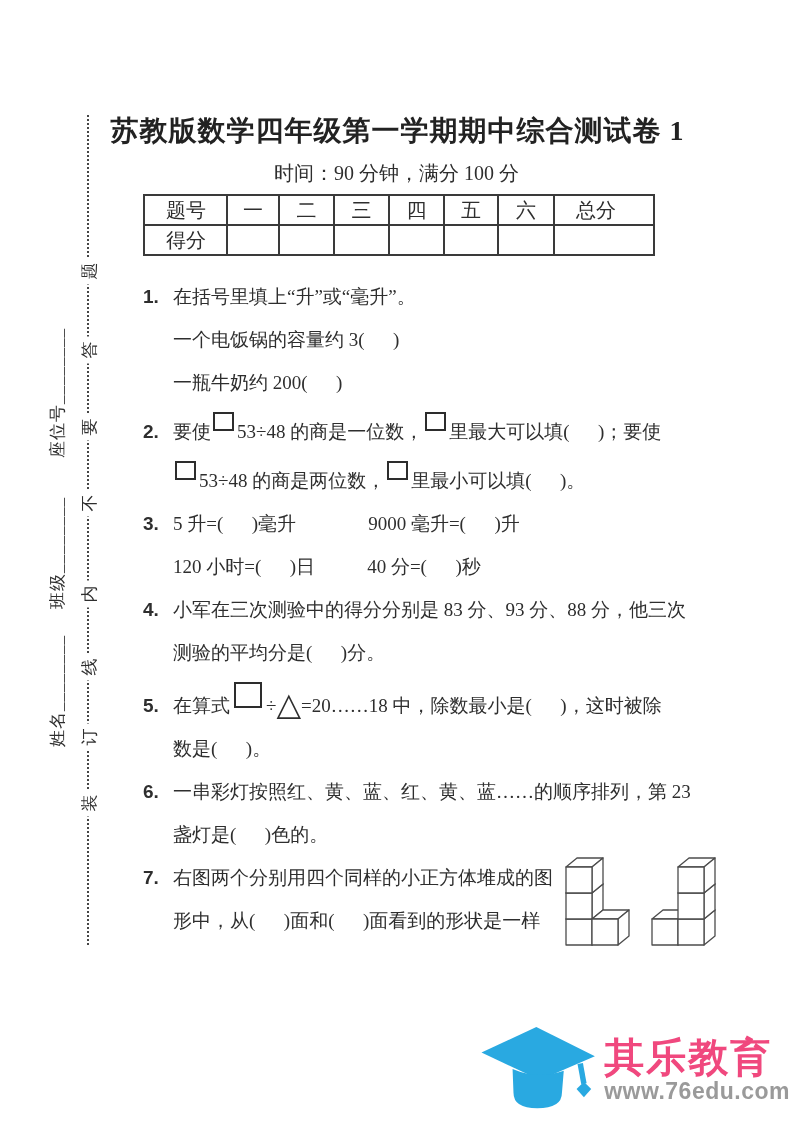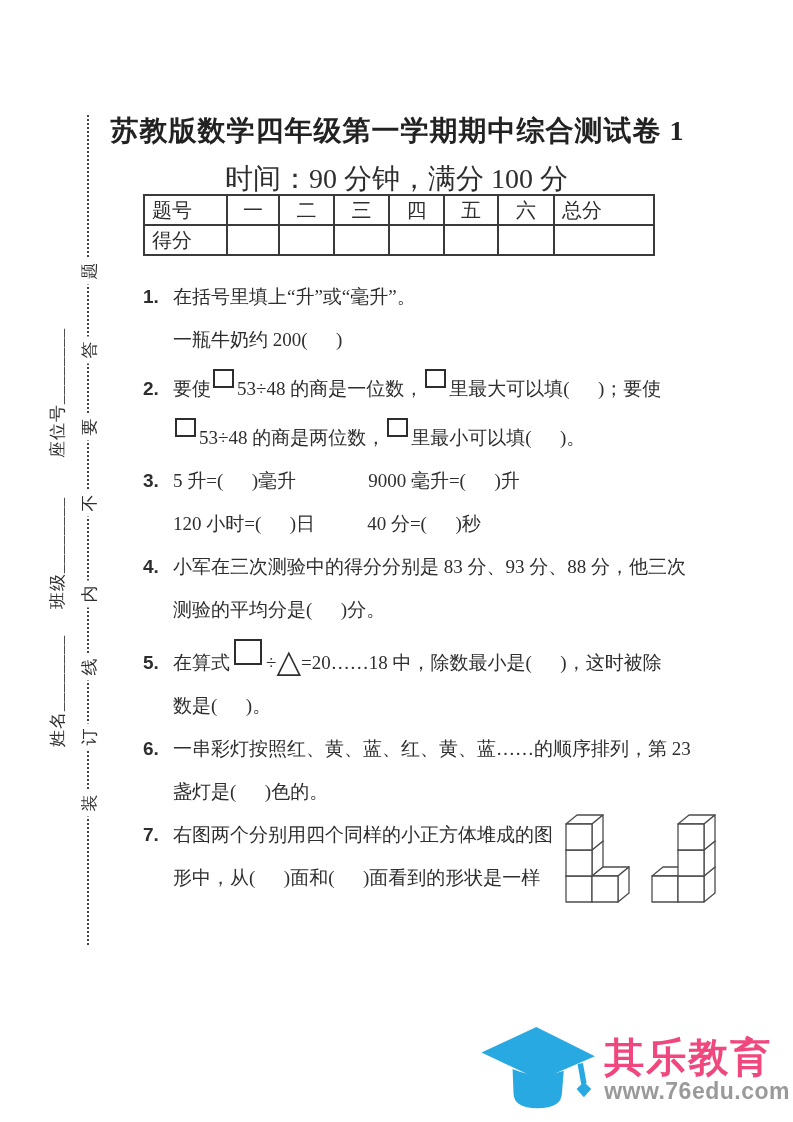--- a/index.html
+++ b/index.html
@@ -50,7 +50,7 @@
   .subtitle {
     position:absolute; top:160px; left:0; right:0;
     text-align:center;
-    font-size:28px;
+    font-size:20px;
     color:#2e2e2e;
   }
 

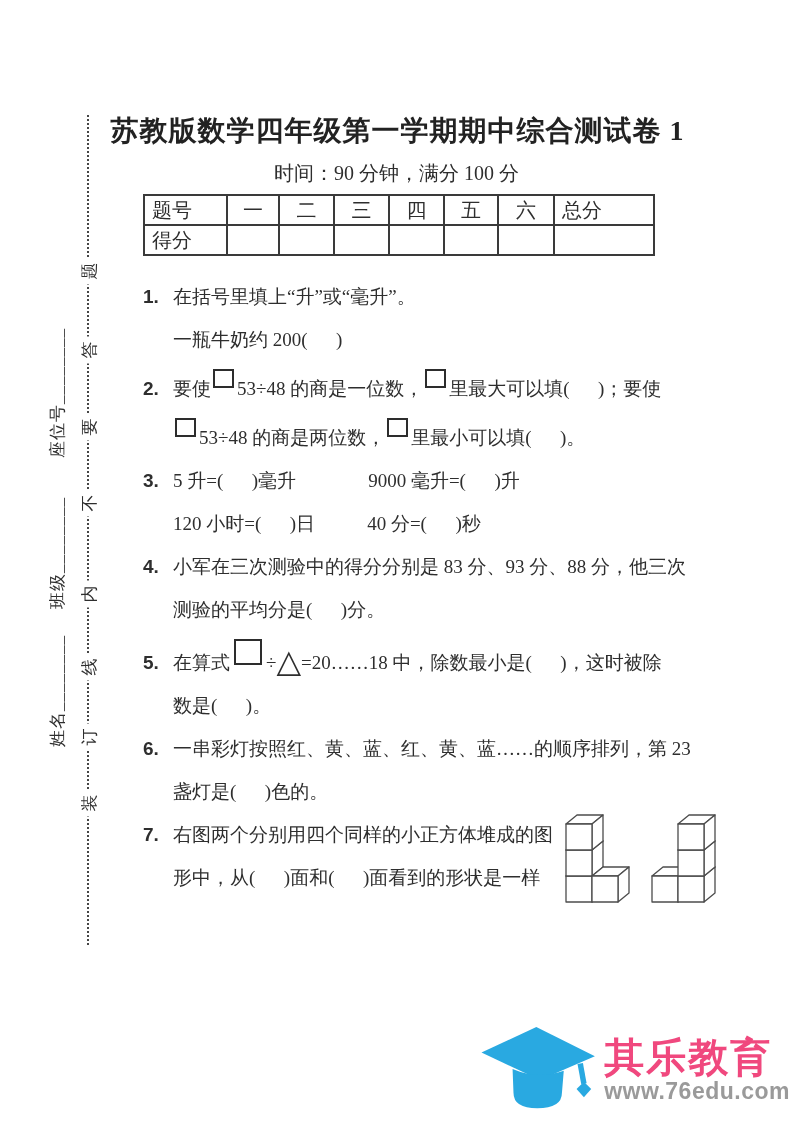--- a/index.html
+++ b/index.html
@@ -67,7 +67,7 @@
     vertical-align:middle;
     color:#2e2e2e;
   }
-  table.score td.lbl { text-align:left; padding-left:7px; }
+  table.score td.lbl { text-align:left; padding-left:21px; }
 
   
   .content {

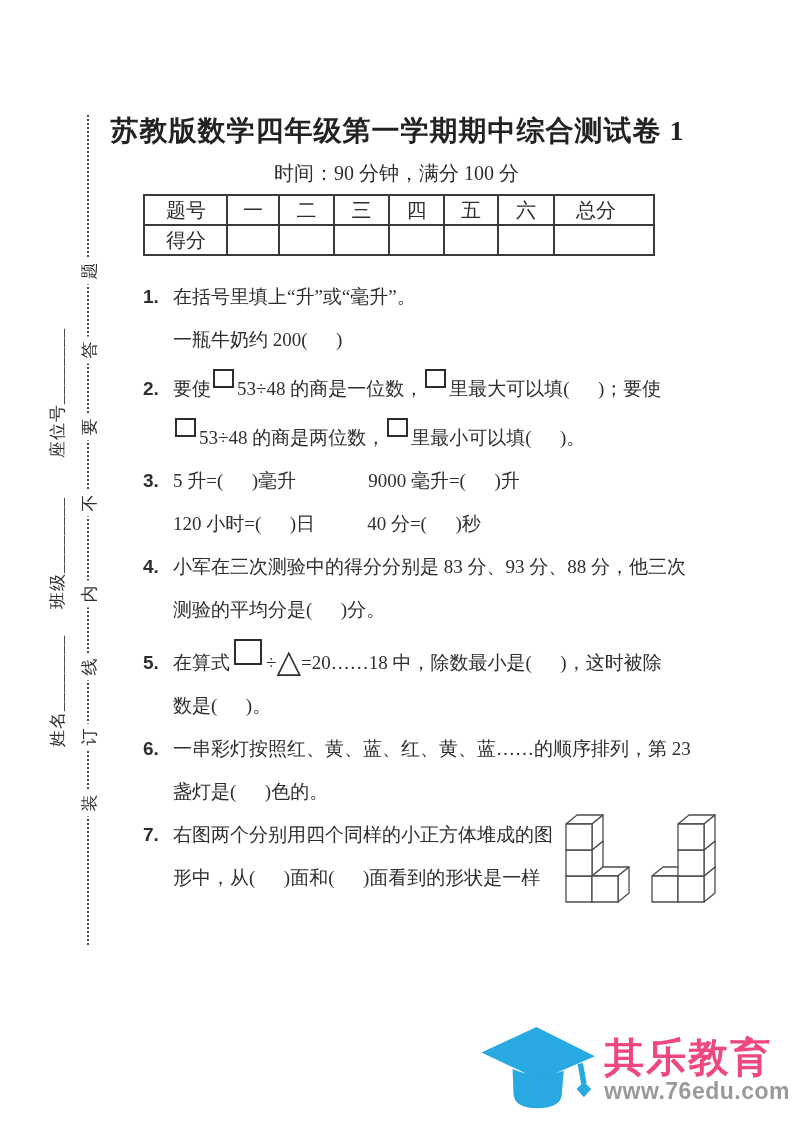--- a/index.html
+++ b/index.html
@@ -198,6 +198,7 @@
 
 
     <div class="ln"><span class="qnum">1.</span><span>在括号里填上“升”或“毫升”。</span></div>
+    <div class="ln indent">一个电饭锅的容量约 3(      )</div>
     <div class="ln indent">一瓶牛奶约 200(      )</div>
 
     <div class="ln"><span class="qnum">2.</span><span>要使</span><span class="sq"></span><span>53÷48 的商是一位数，</span><span class="sq"></span><span>里最大可以填(      )；要使</span></div>

